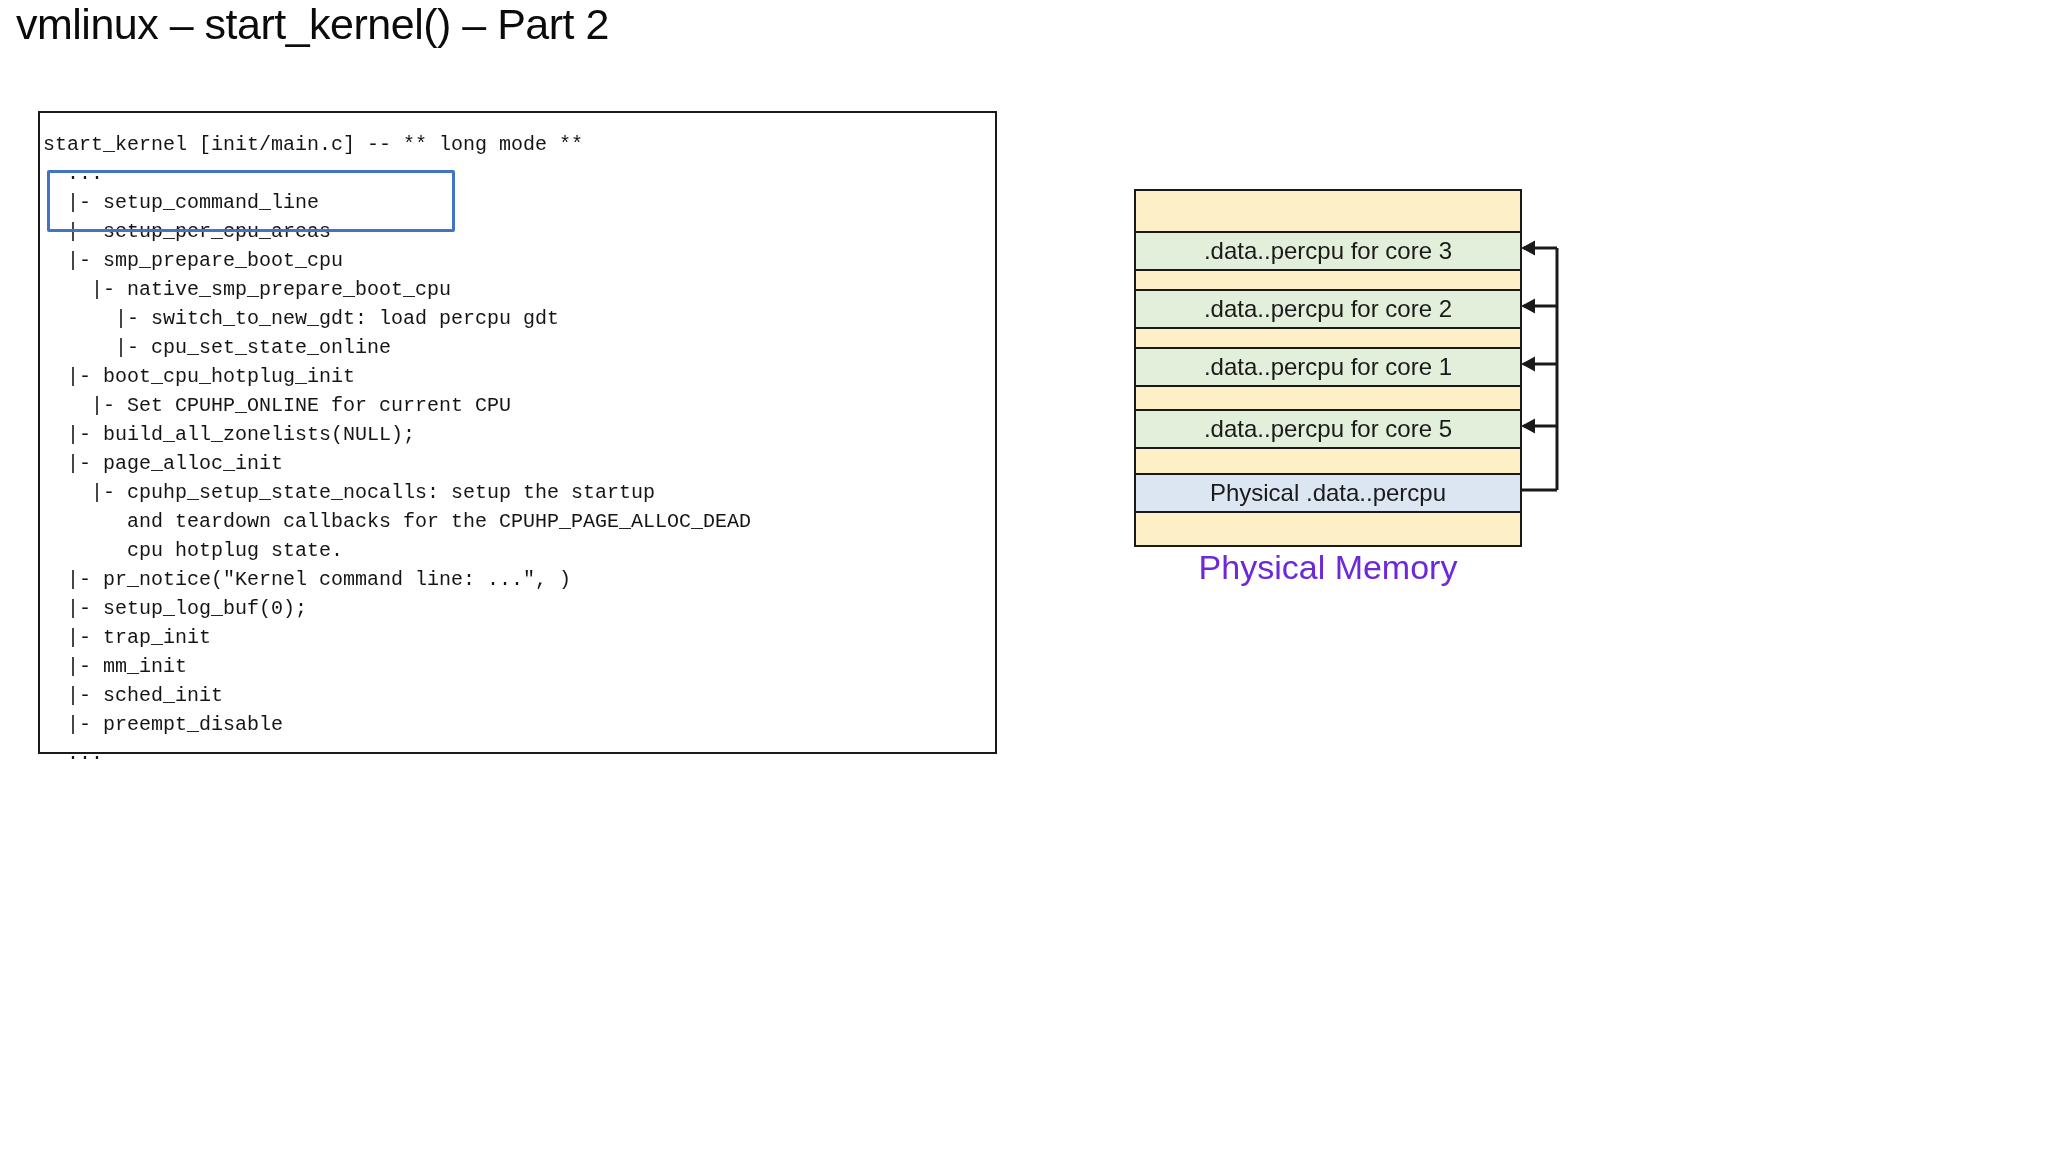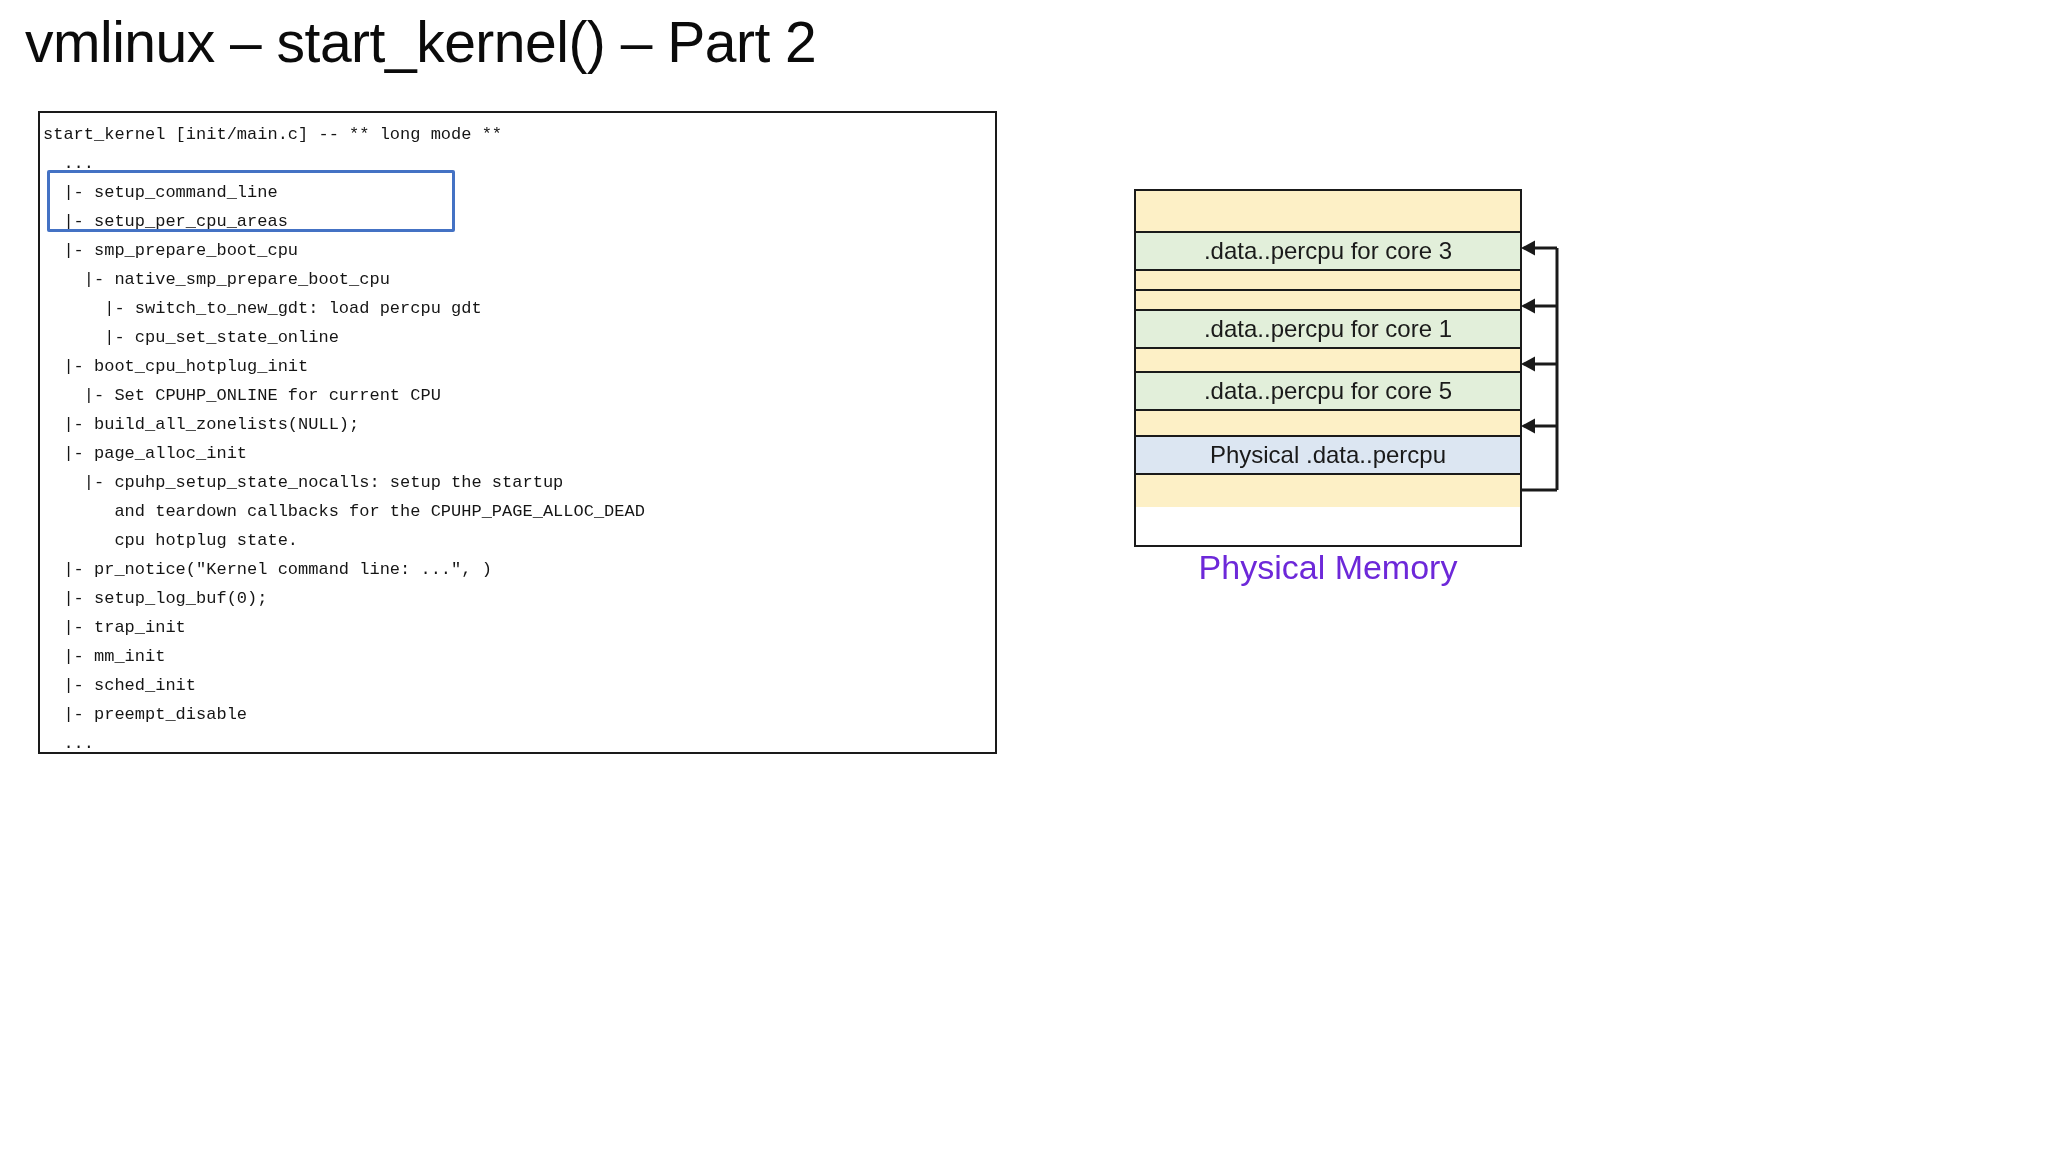--- a/index.html
+++ b/index.html
@@ -16,8 +16,8 @@
   .slide-title {
     position: absolute;
     left: 16px; top: 0px;
-    margin: 9px;
-    font-size: 57px;
+    margin: 0;
+    font-size: 43px;
     font-weight: 300;
     letter-spacing: -0.5px;
     color: #0b0b0b;

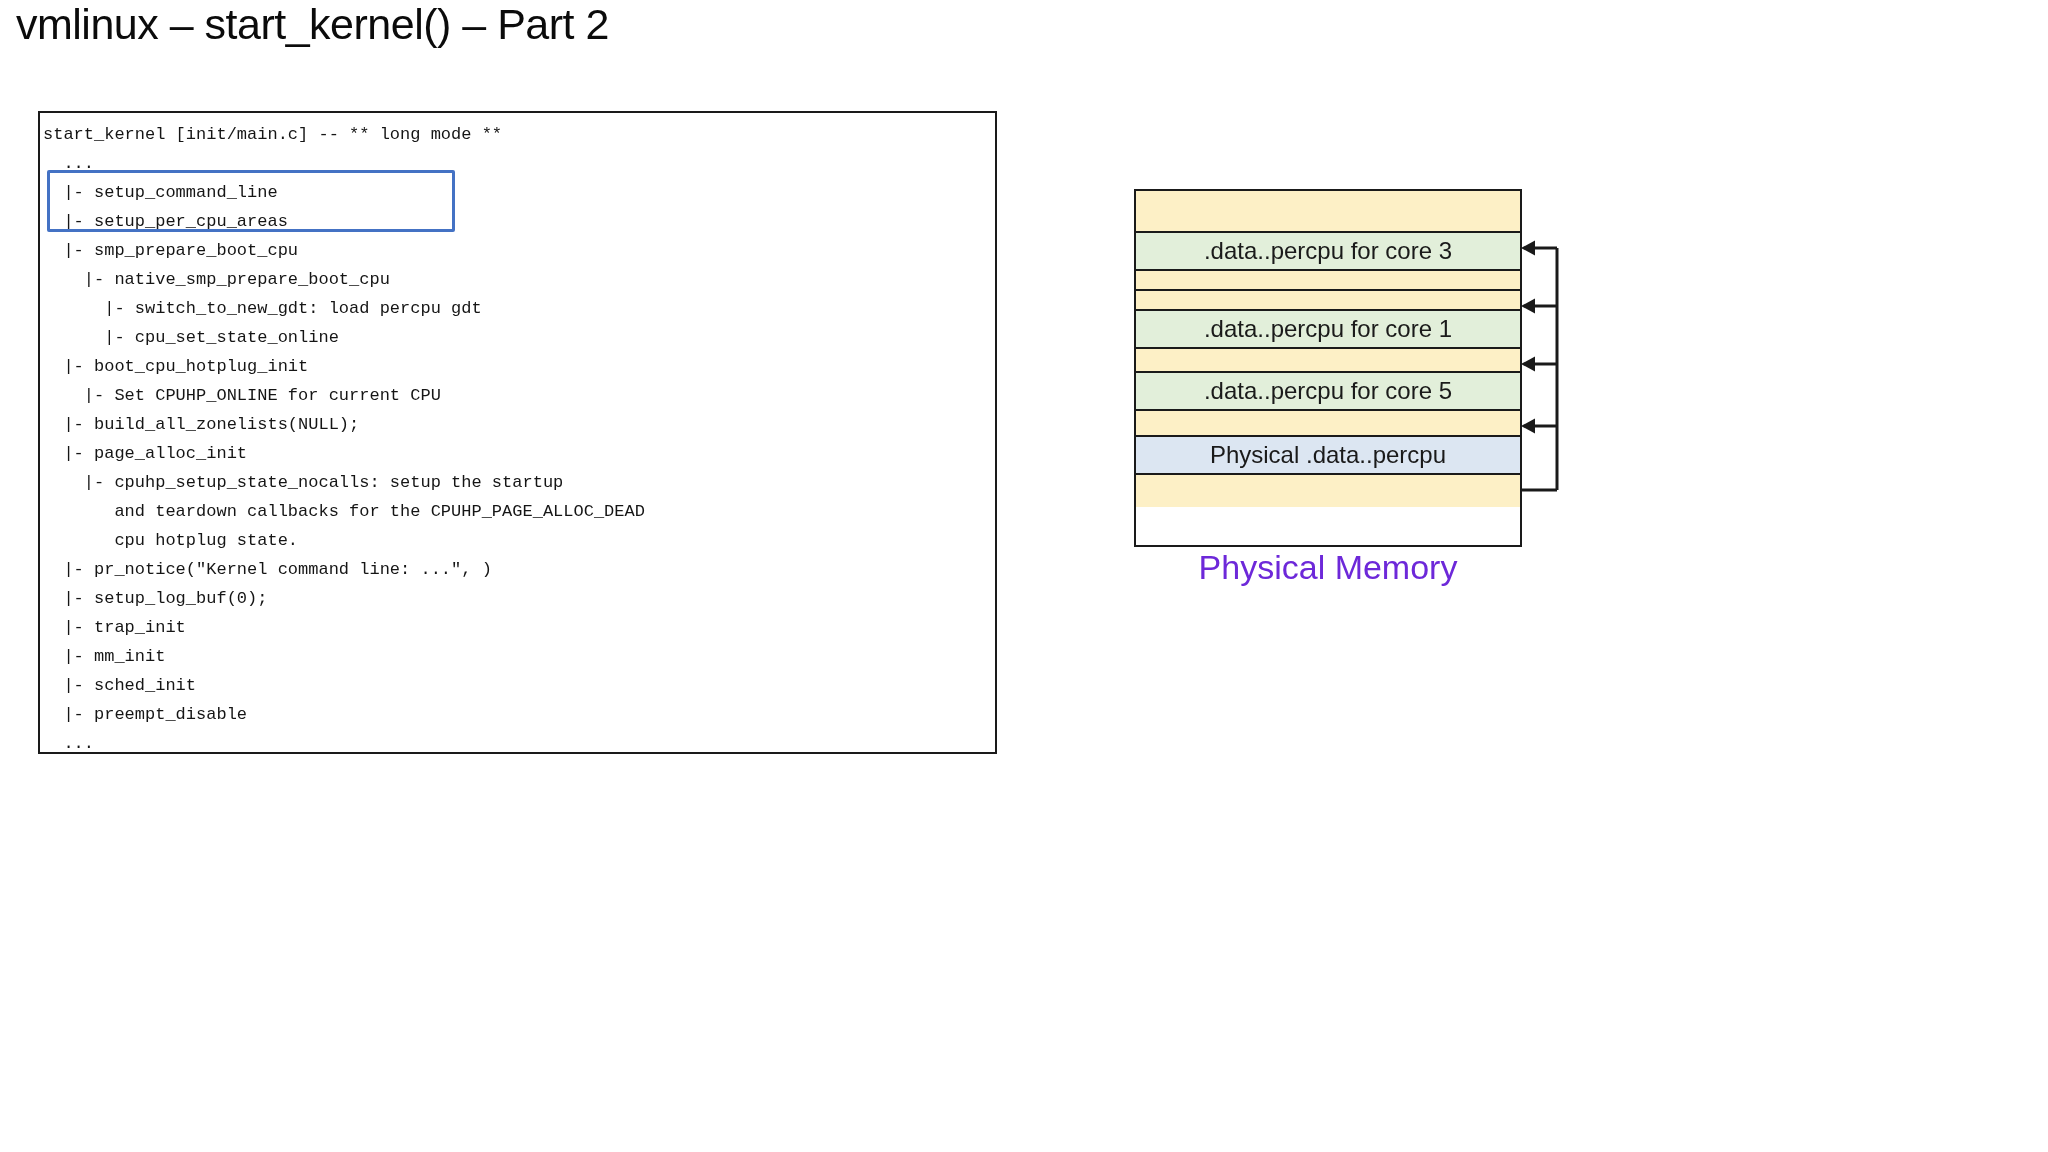--- a/index.html
+++ b/index.html
@@ -35,9 +35,9 @@
   }
   .code-panel pre {
     margin: 0;
-    padding: 7px 2px 0 3px;
+    padding: 17px 2px 0 3px;
     font-family: "Liberation Mono", "DejaVu Sans Mono", monospace;
-    font-size: 17px;
+    font-size: 20px;
     line-height: 29px;
     color: #151515;
     white-space: pre;

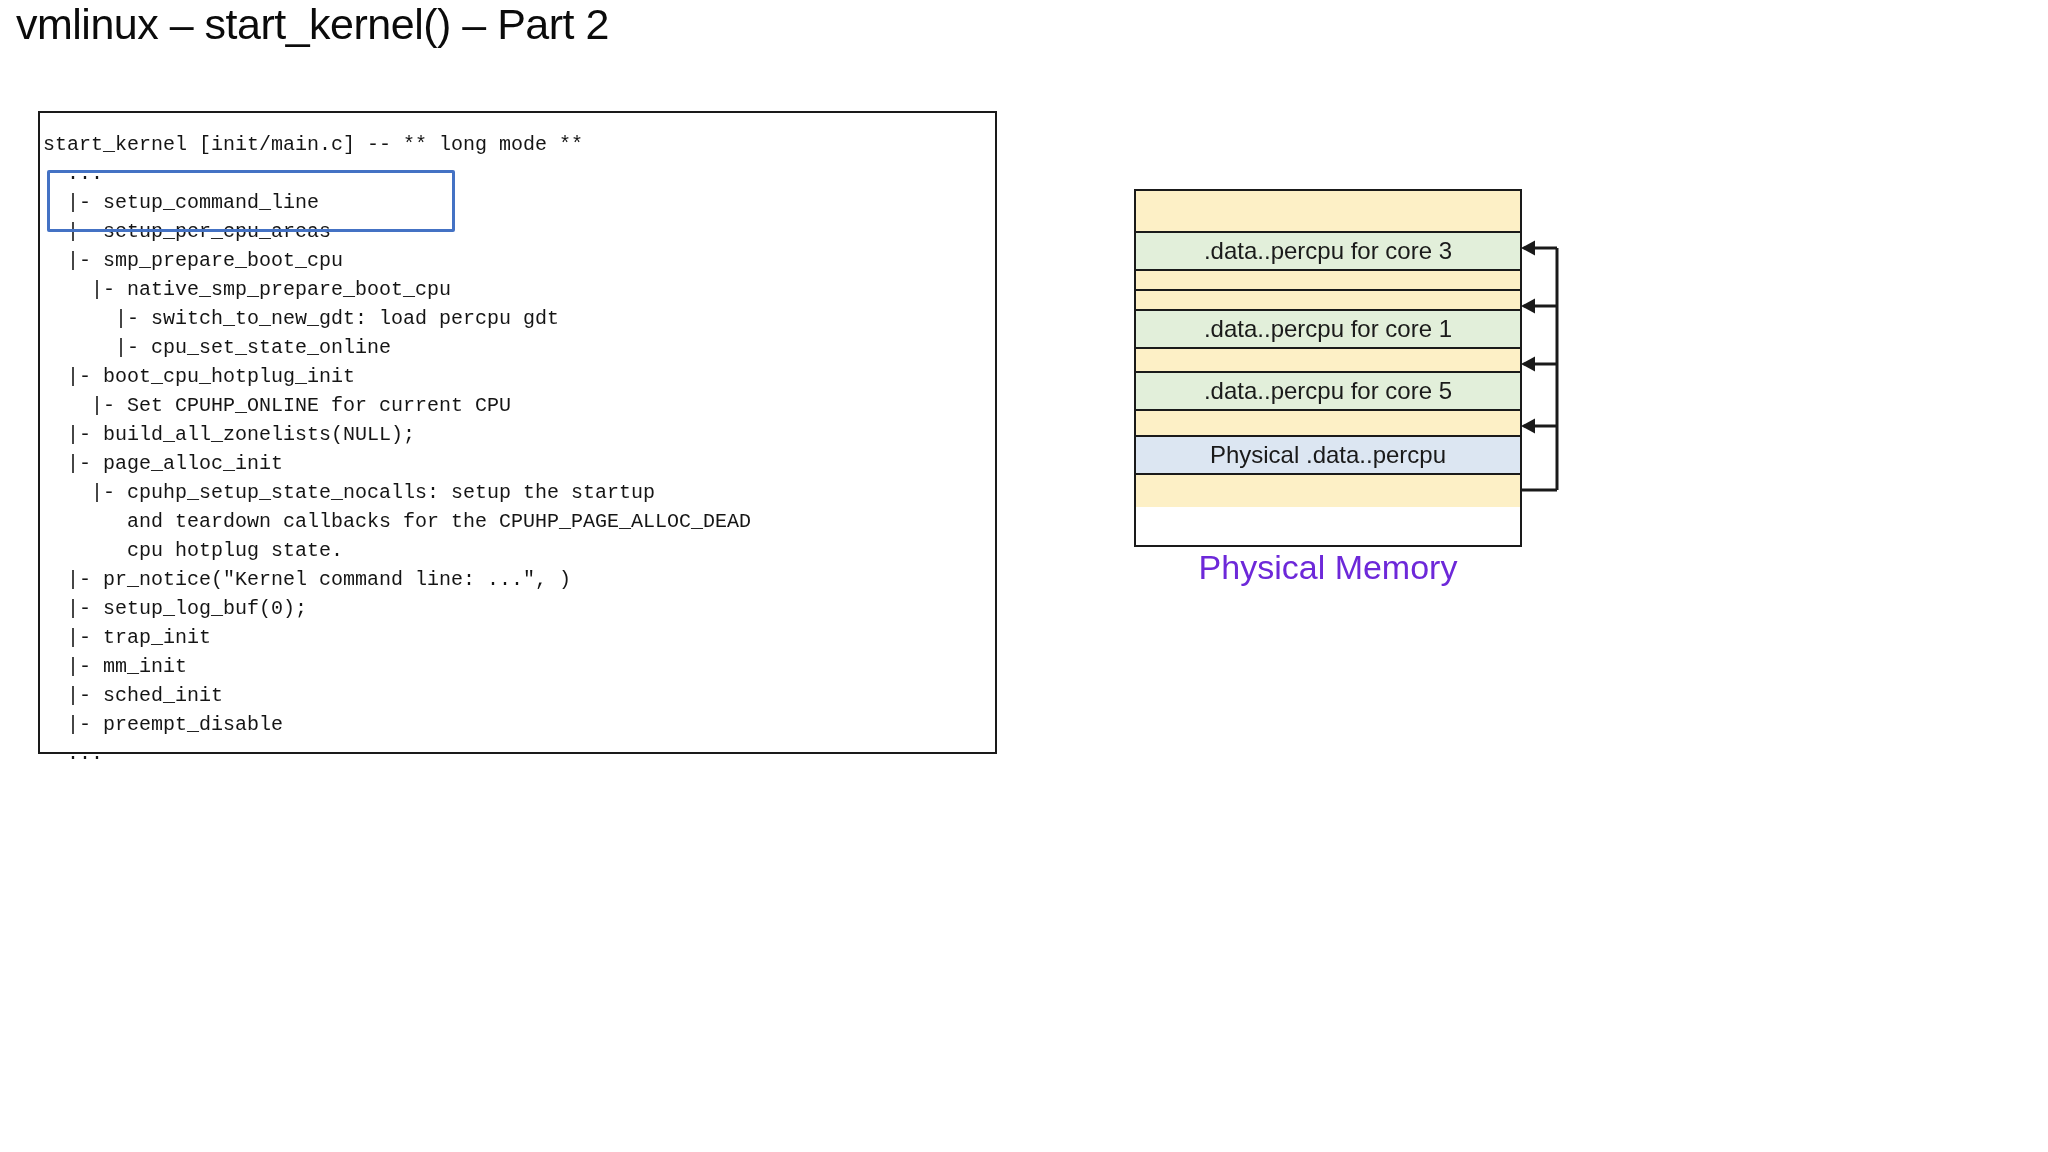--- a/index.html
+++ b/index.html
@@ -141,6 +141,7 @@
     <div class="mem-row row-spacer h40"></div>
     <div class="mem-row row-percpu h38">.data..percpu for core 3</div>
     <div class="mem-row row-spacer h20"></div>
+    <div class="mem-row row-percpu h38">.data..percpu for core 2</div>
     <div class="mem-row row-spacer h20"></div>
     <div class="mem-row row-percpu h38">.data..percpu for core 1</div>
     <div class="mem-row row-spacer h24"></div>

